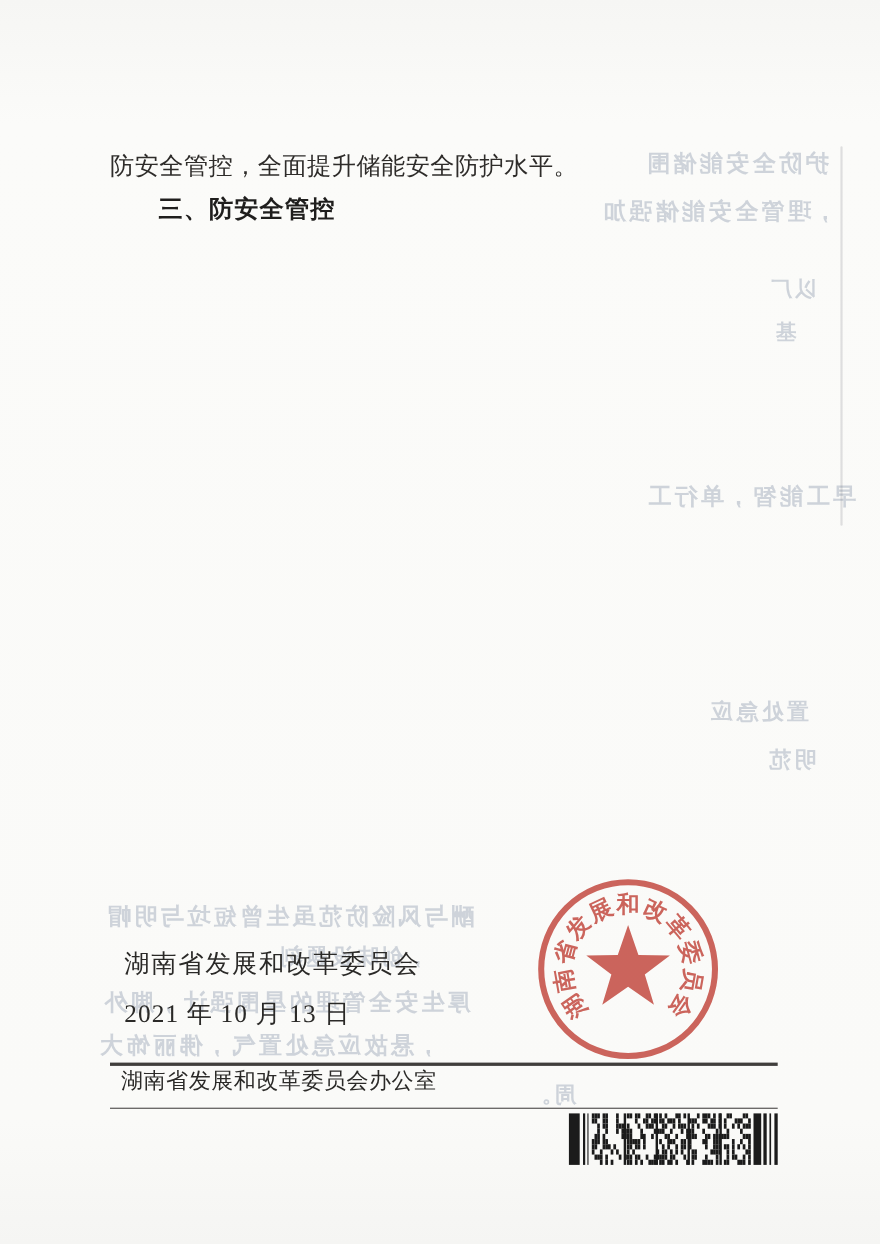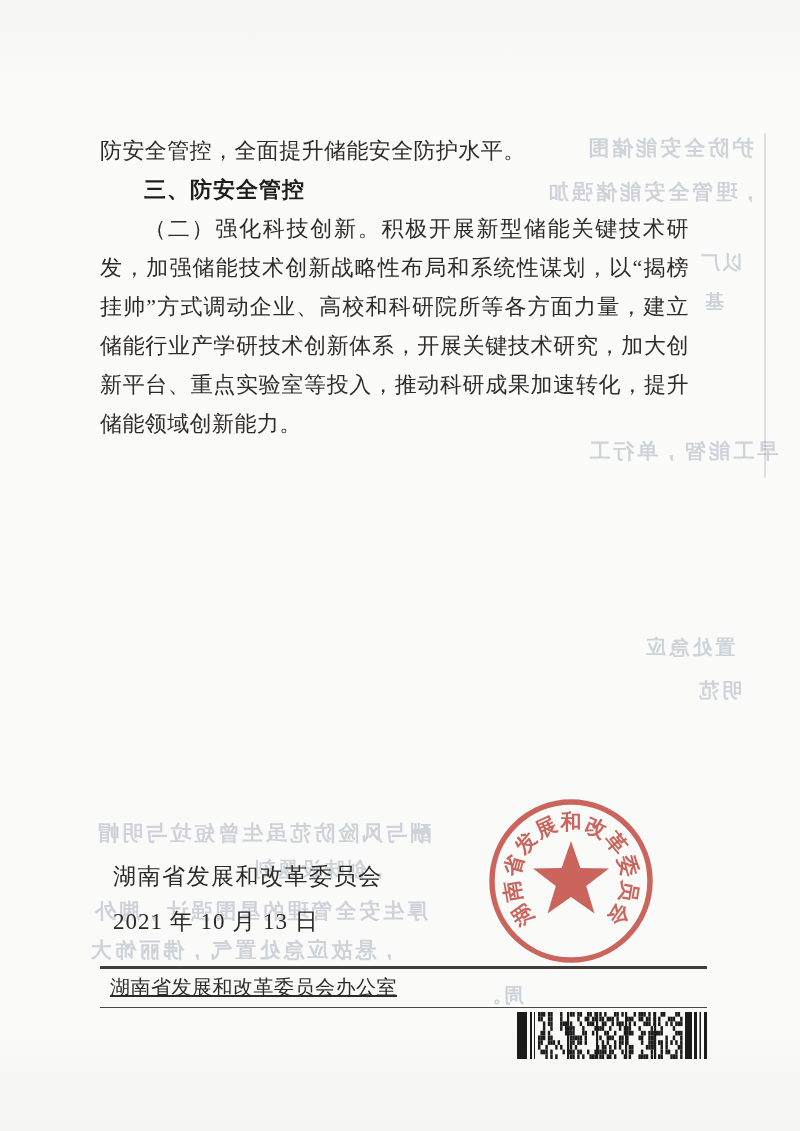--- a/index.html
+++ b/index.html
@@ -66,7 +66,6 @@
   <div class="body-text">
     <p class="cont">防安全管控，全面提升储能安全防护水平。</p>
     <p class="heading">三、防安全管控</p>
-    <p class="para">（二）强化科技创新。积极开展新型储能关键技术研发，加强储能技术创新战略性布局和系统性谋划，以“揭榜挂帅”方式调动企业、高校和科研院所等各方面力量，建立储能行业产学研技术创新体系，开展关键技术研究，加大创新平台、重点实验室等投入，推动科研成果加速转化，提升储能领域创新能力。</p>
   </div>
 
   <div class="signature">

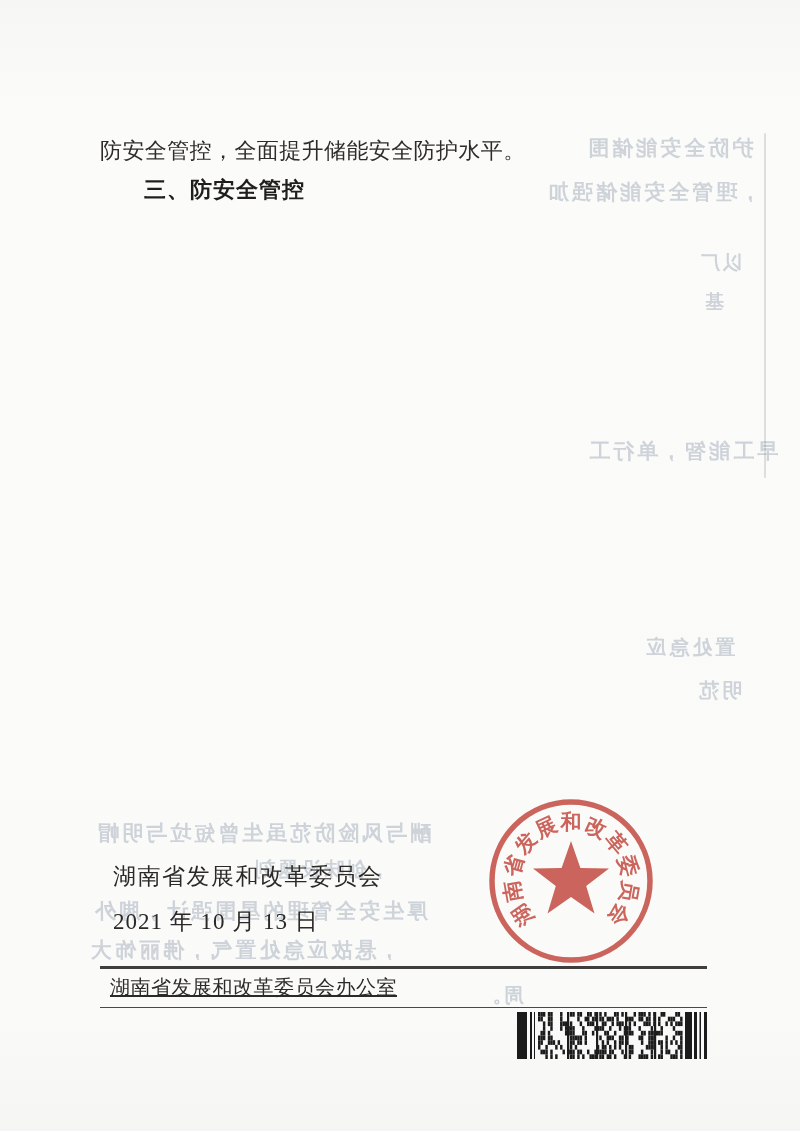--- a/index.html
+++ b/index.html
@@ -30,7 +30,7 @@
   .footer{position:absolute;left:100px;top:966px;width:607px;}
   .rule-top{height:2.5px;background:#403e3c;}
   .rule-bottom{height:1.5px;background:#4a4846;}
-  .footer-row{display:flex;justify-content:space-between;align-items:center;height:38px;padding:0 0 0 10px;font-size:20px;color:#2b2a28;letter-spacing:.5px;text-decoration:underline;}
+  .footer-row{display:flex;justify-content:space-between;height:38px;padding:0 0 0 10px;font-size:20px;color:#2b2a28;letter-spacing:.5px;}
   
   #barcode{position:absolute;left:517px;top:1012px;}
   

